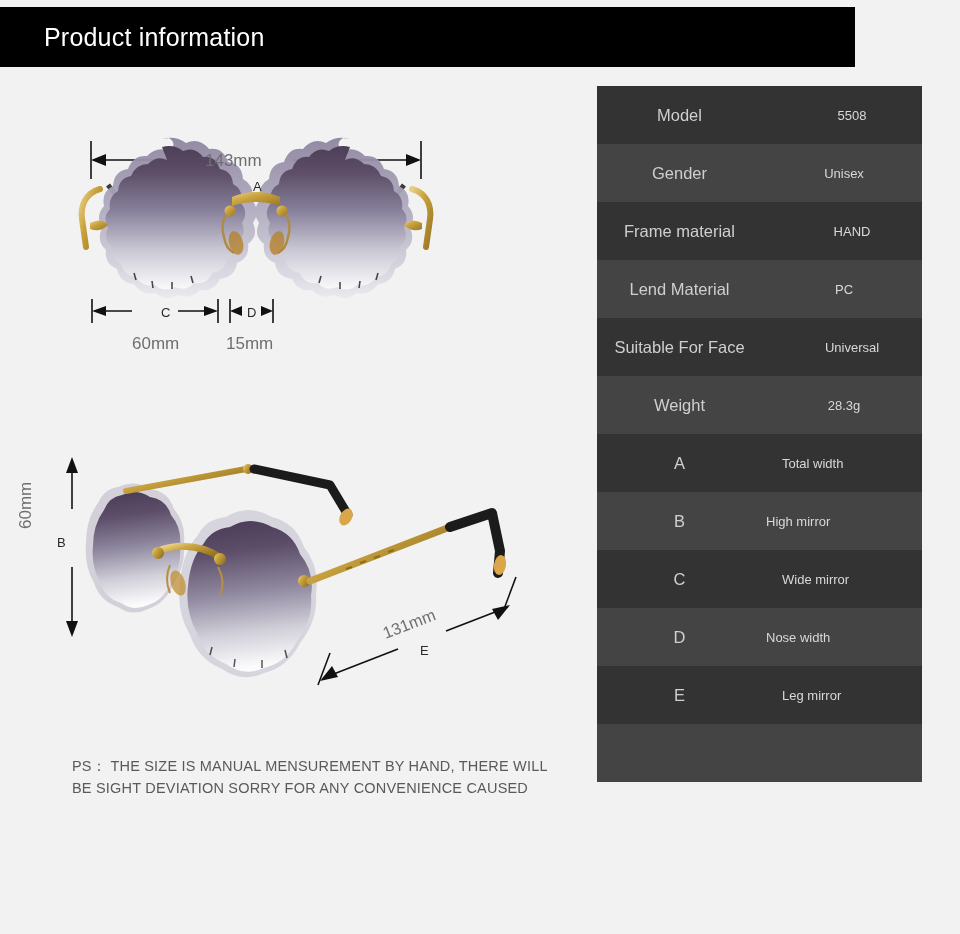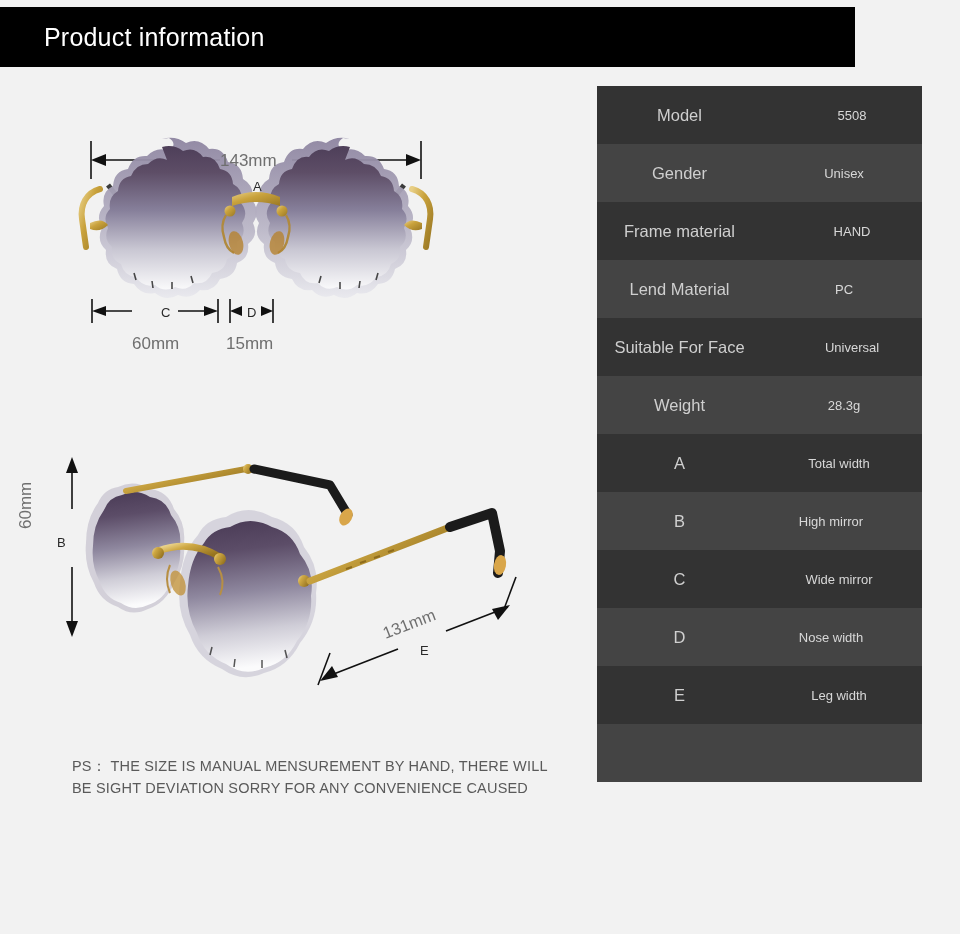--- a/index.html
+++ b/index.html
@@ -78,7 +78,7 @@
 
     <div class="fig-top">
 
-      <div class="dim-text" style="left:160px; top:24px;">143mm</div>
+      <div class="dim-text" style="left:145px; top:24px;">143mm</div>
       <div class="dim-letter" style="left:193px; top:52px;">A</div>
 
       <svg width="420" height="200" viewBox="0 0 420 200">

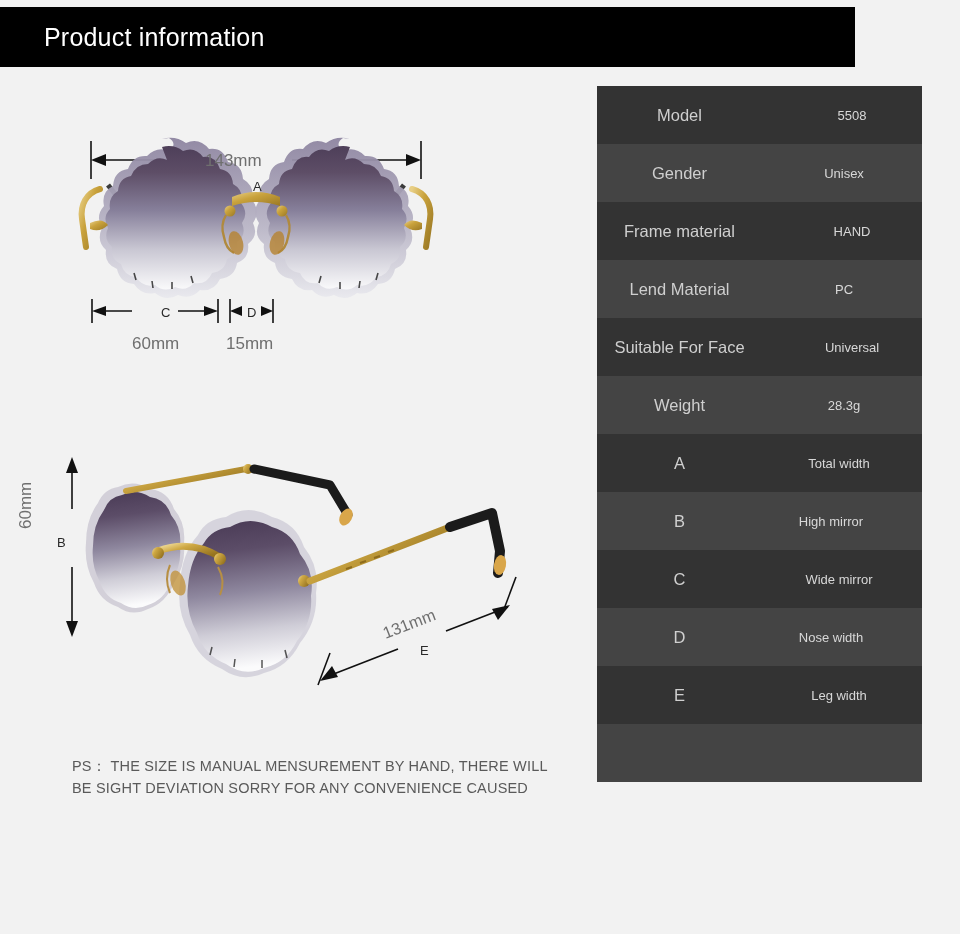--- a/index.html
+++ b/index.html
@@ -61,7 +61,7 @@
     white-space: nowrap;
   }
   .spec-row.letterrow .spec-key { color: #d0d0d0; }
-  .spec-row.letterrow .spec-val { text-align: center; padding-right: 26px; }
+  .spec-row.letterrow .spec-val { text-align: left; padding-right: 26px; }
 
   svg { display: block; overflow: visible; }
 </style>

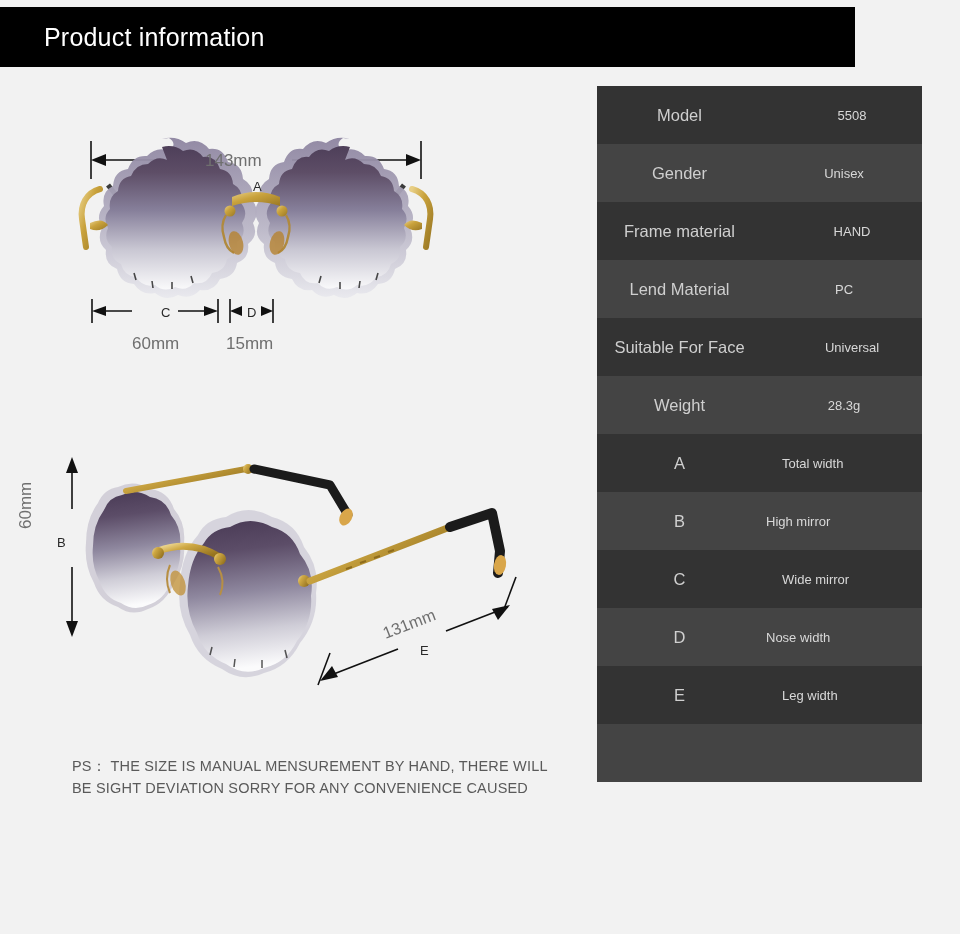--- a/index.html
+++ b/index.html
@@ -345,7 +345,7 @@
       </div>
       <div class="spec-row odd letterrow">
         <div class="spec-key">E</div>
-        <div class="spec-val">Leg width</div>
+        <div class="spec-val">Leg mirror</div>
       </div>
       <div class="spec-row even blank"></div>
     </div>

